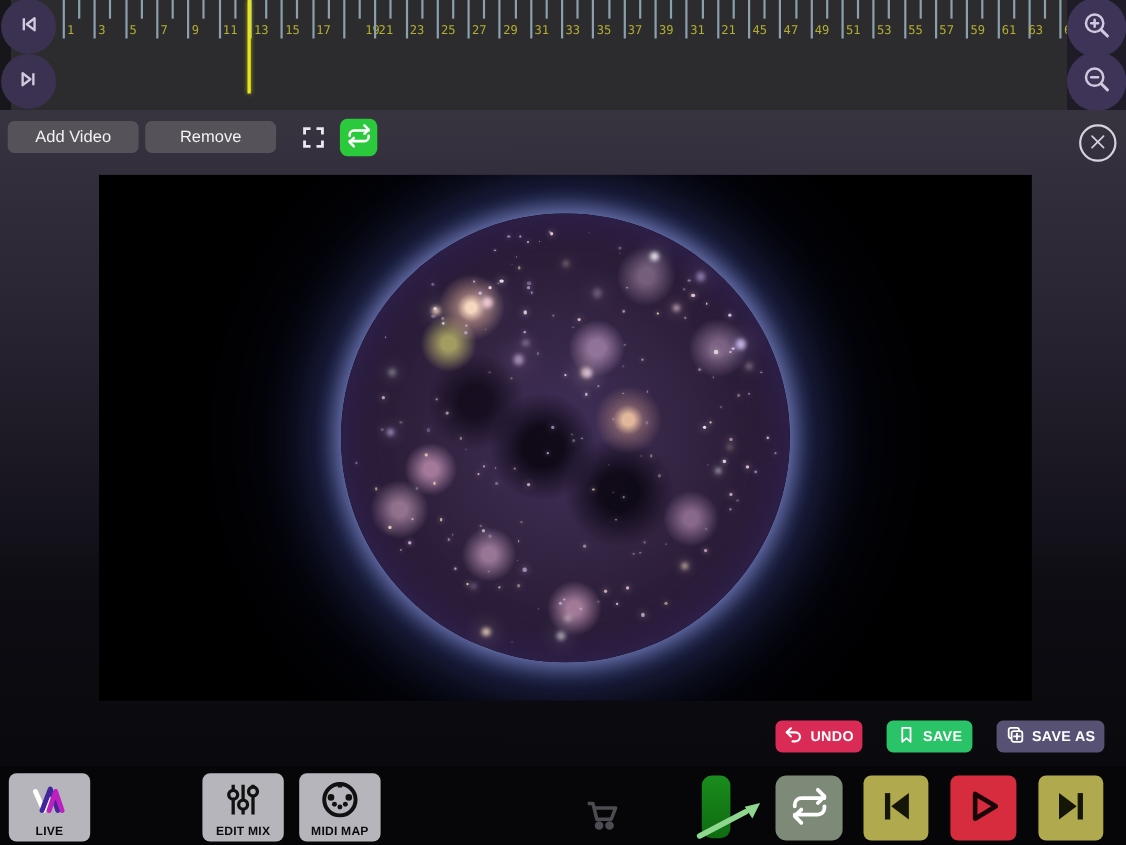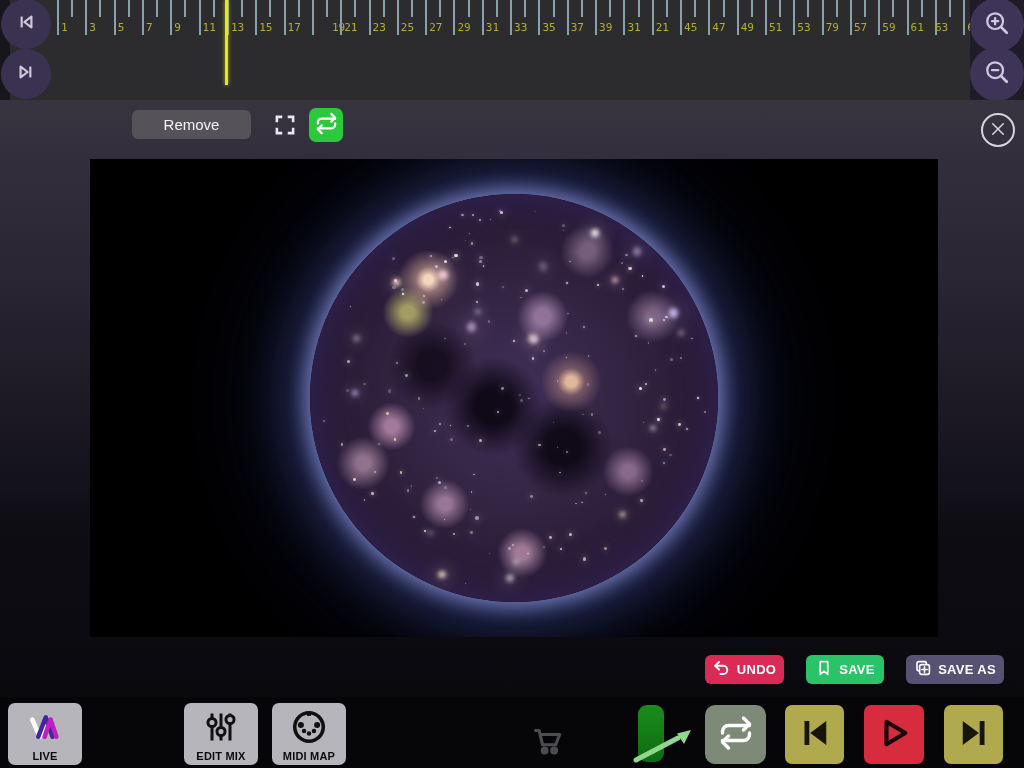--- a/index.html
+++ b/index.html
@@ -199,7 +199,7 @@
         <div class="tick-label" style="left: 797.32px;">53</div>
         <div class="tick short" style="left: 807.48px;"></div>
         <div class="tick tall" style="left: 821.64px;"></div>
-        <div class="tick-label" style="left: 825.64px;">79</div>
+        <div class="tick-label" style="left: 825.64px;">55</div>
         <div class="tick short" style="left: 835.8px;"></div>
         <div class="tick tall" style="left: 849.96px;"></div>
         <div class="tick-label" style="left: 853.96px;">57</div>

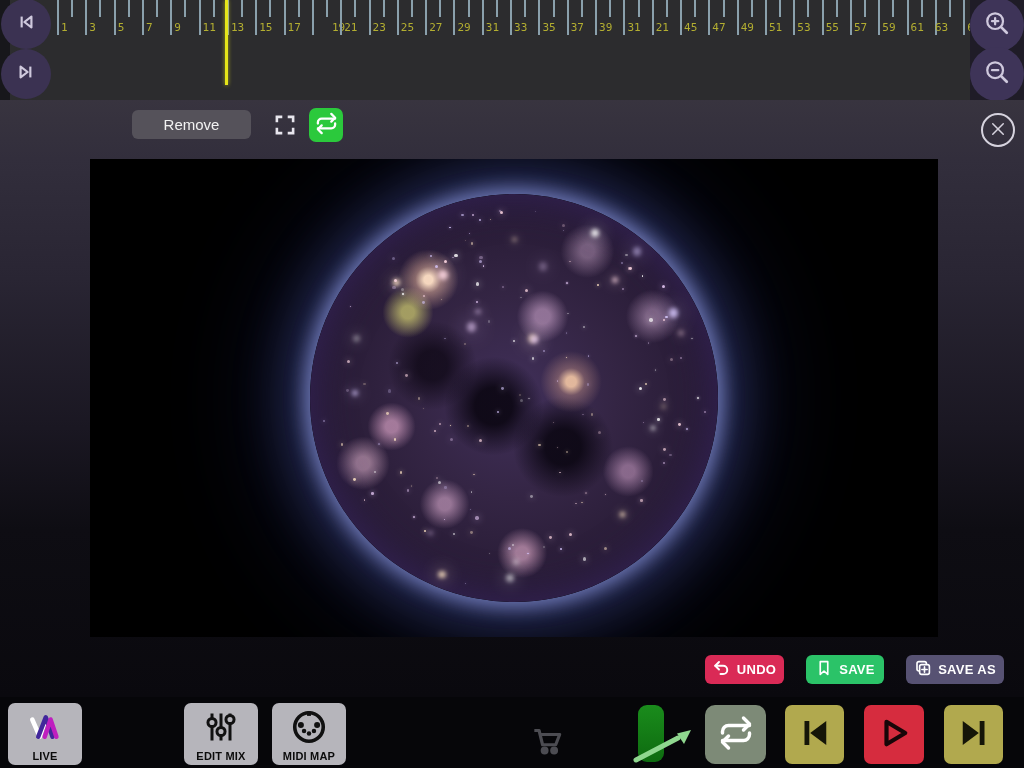--- a/index.html
+++ b/index.html
@@ -255,6 +255,7 @@
   </div>
 
   <div class="panel">
+    <button class="pill-btn" id="btn-add-video">Add Video</button>
     <button class="pill-btn" id="btn-remove">Remove</button>
 
     <span class="icon-fullscreen">

